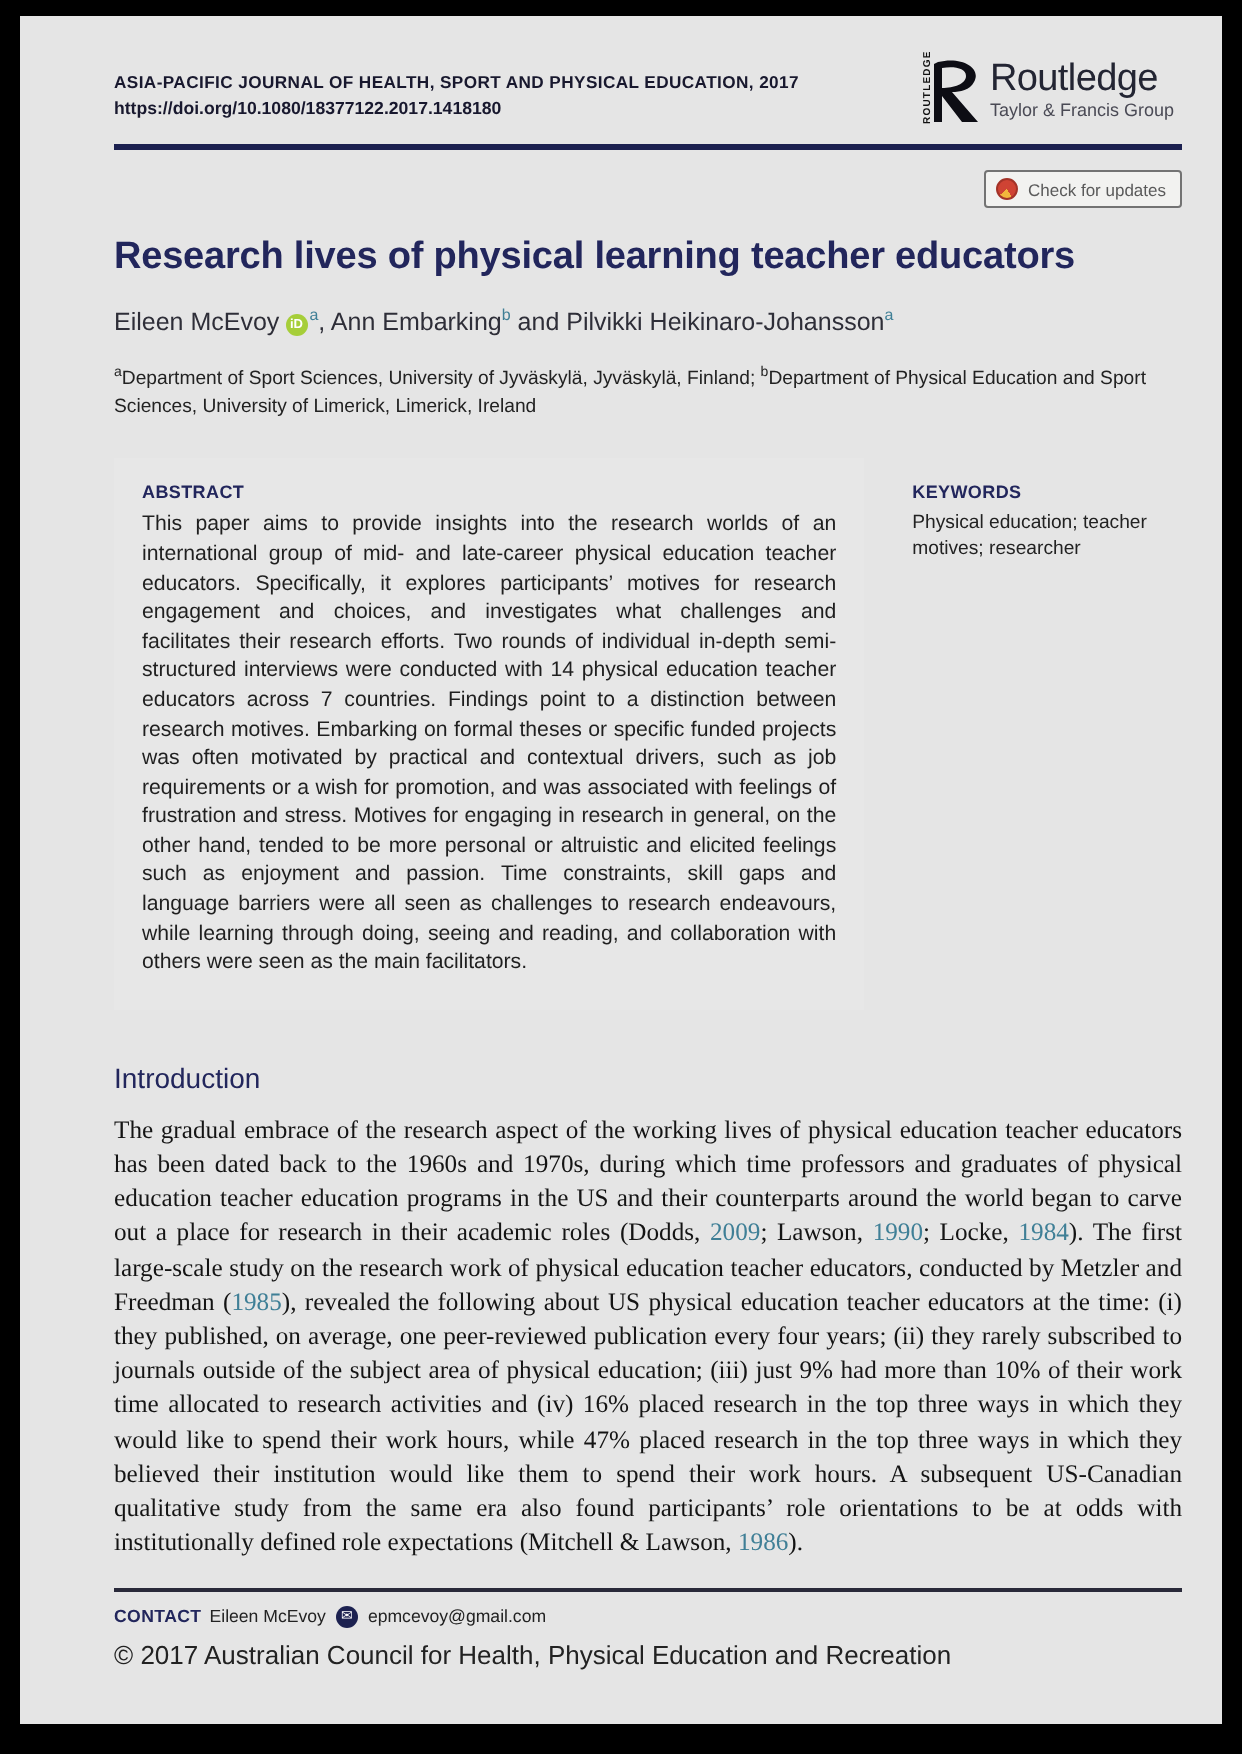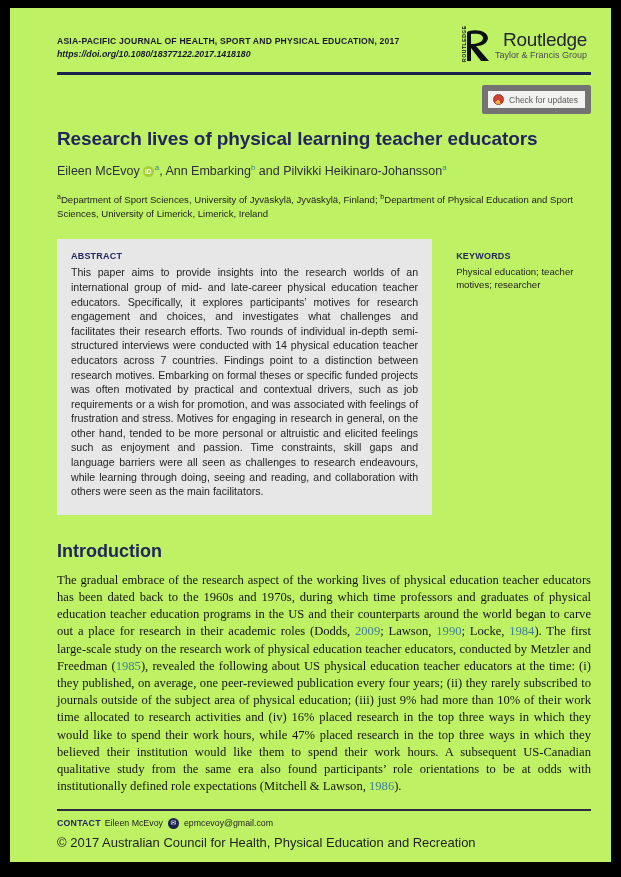--- a/index.html
+++ b/index.html
@@ -12,7 +12,7 @@
   .page {
     position: absolute; left: 10px; top: 8px;
     width: 601px; height: 854px;
-    background: #bef264;
+    background: #e5e5e5;
     padding: 22px 20px 0 47px;
     color: #1c1c1c;
   }

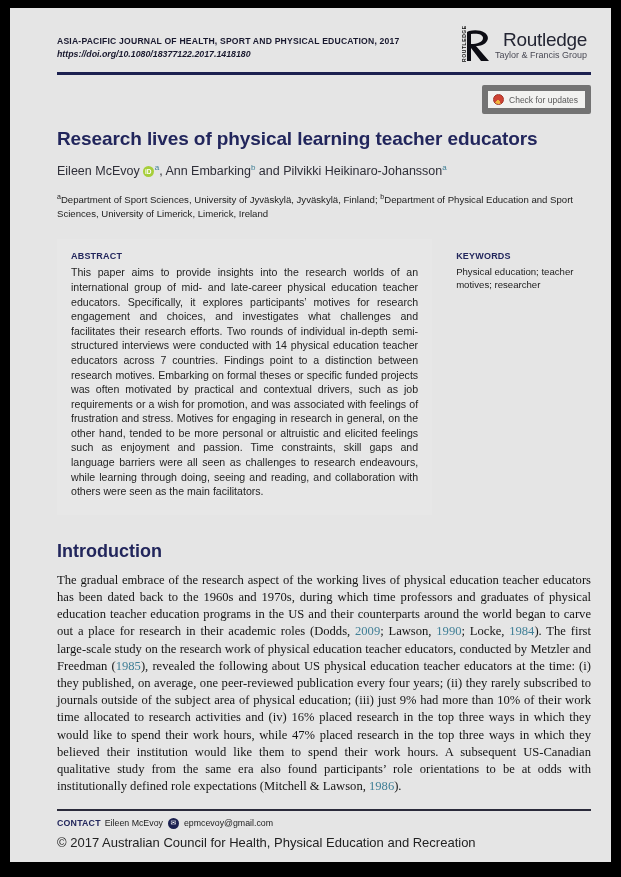--- a/index.html
+++ b/index.html
@@ -21,7 +21,7 @@
   .header { display: flex; justify-content: space-between; align-items: flex-start; }
   .journal-line { font-size: 8.6px; font-weight: 700; letter-spacing: .2px; color: #18182e; padding-top: 6px; }
   .doi-line { font-size: 8.8px; font-weight: 600; color: #18182e; margin-top: 3px; font-style: italic; }
-  .logo { display: flex; align-items: flex-start; gap: 4px; margin-right: 4px; text-align: right; }
+  .logo { display: flex; align-items: flex-start; gap: 4px; margin-right: 4px; }
   .logo-mark { display: flex; align-items: stretch; height: 32px; }
   .logo-vert {
     writing-mode: vertical-rl; transform: rotate(180deg);

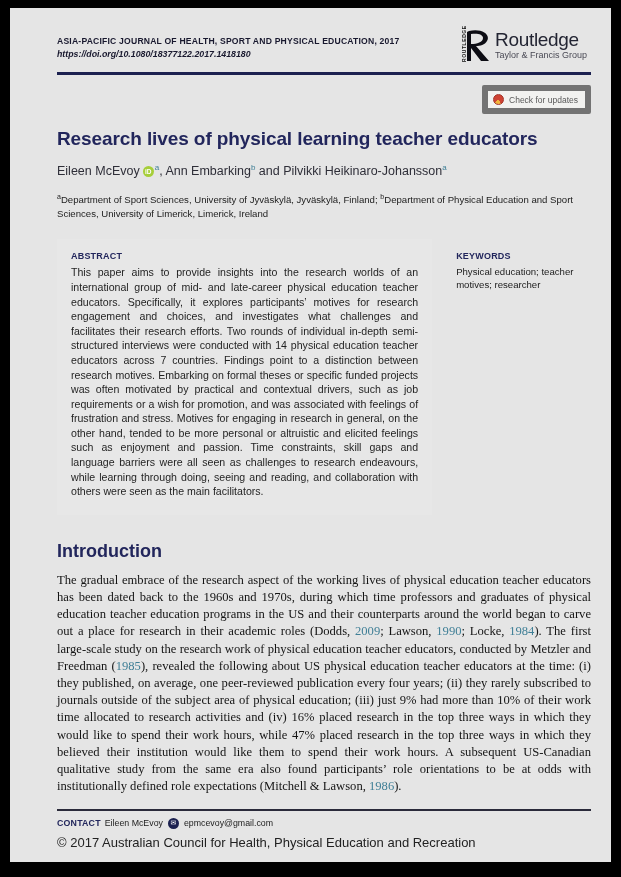--- a/index.html
+++ b/index.html
@@ -20,7 +20,7 @@
   
   .header { display: flex; justify-content: space-between; align-items: flex-start; }
   .journal-line { font-size: 8.6px; font-weight: 700; letter-spacing: .2px; color: #18182e; padding-top: 6px; }
-  .doi-line { font-size: 8.8px; font-weight: 600; color: #18182e; margin-top: 3px; font-style: italic; }
+  .doi-line { font-size: 8.8px; font-weight: 600; color: #18182e; margin-top: 3px; }
   .logo { display: flex; align-items: flex-start; gap: 4px; margin-right: 4px; }
   .logo-mark { display: flex; align-items: stretch; height: 32px; }
   .logo-vert {

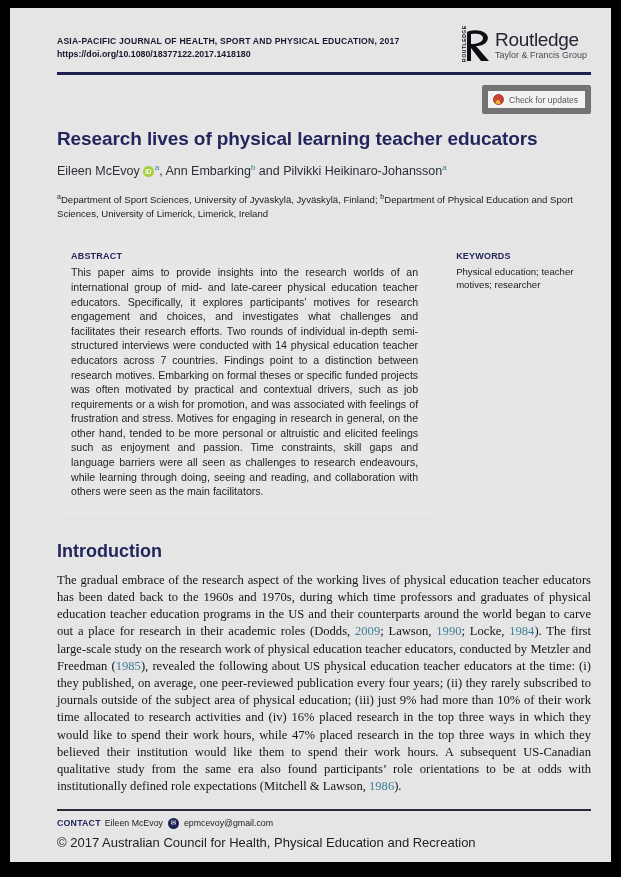--- a/index.html
+++ b/index.html
@@ -36,7 +36,7 @@
   .badge-row { display: flex; justify-content: flex-end; margin-top: 10px; }
   .check-badge {
     display: inline-flex; align-items: flex-end; gap: 5px;
-    border: 6px solid #737373; background: #f2f2f0;
+    border: 1px solid #737373; background: #f2f2f0;
     border-radius: 2px; padding: 3px 7px 3px 5px;
     font-size: 8.5px; color: #5a5a5a; cursor: pointer;
   }

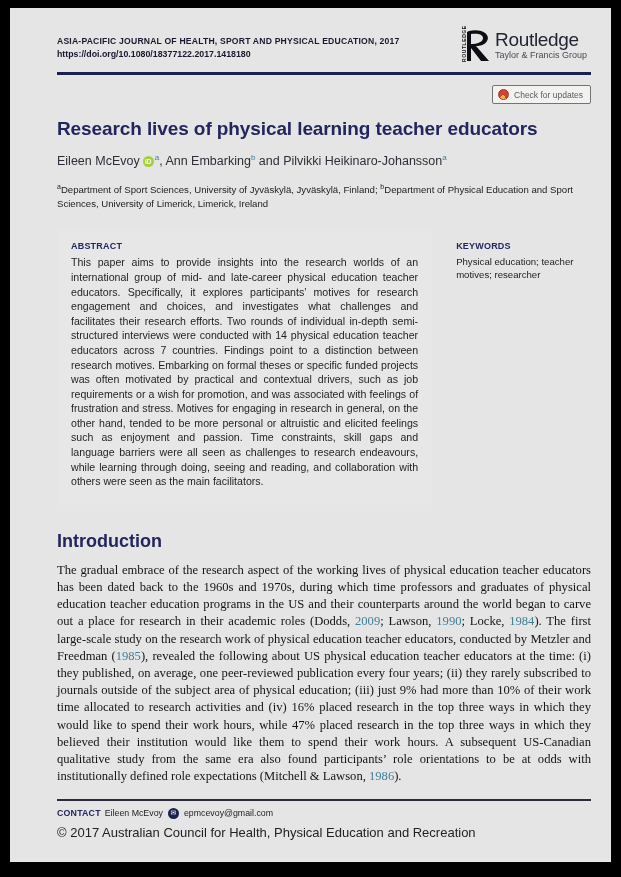--- a/index.html
+++ b/index.html
@@ -70,7 +70,7 @@
   .keywords-text { font-size: 9.6px; line-height: 13px; color: #222; margin-top: 4px; }
 
   
-  .intro-heading { font-size: 18px; font-weight: 700; color: #22265c; margin-top: 26px; }
+  .intro-heading { font-size: 14px; font-weight: 400; color: #22265c; margin-top: 26px; }
   .intro-text {
     font-family: "Liberation Serif", serif;
     font-size: 12.6px; line-height: 17.2px; color: #141414;

